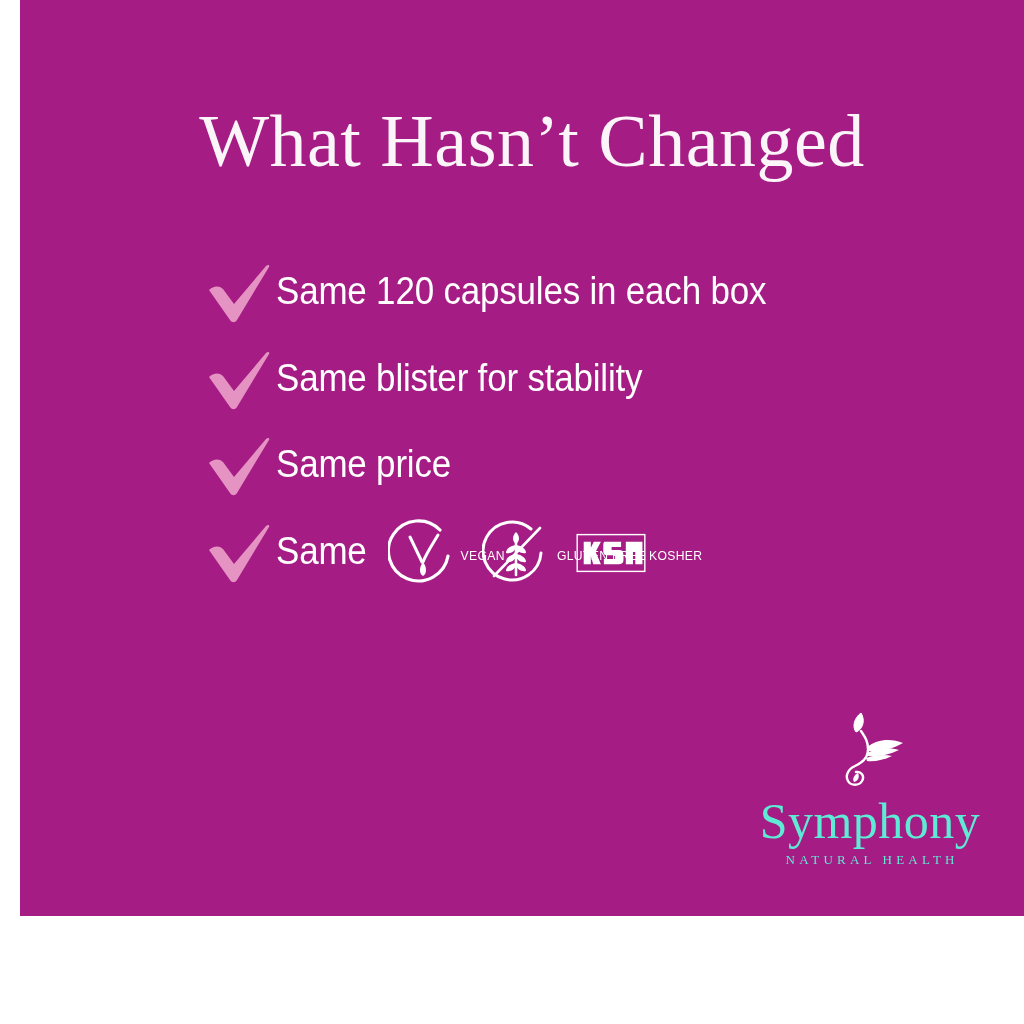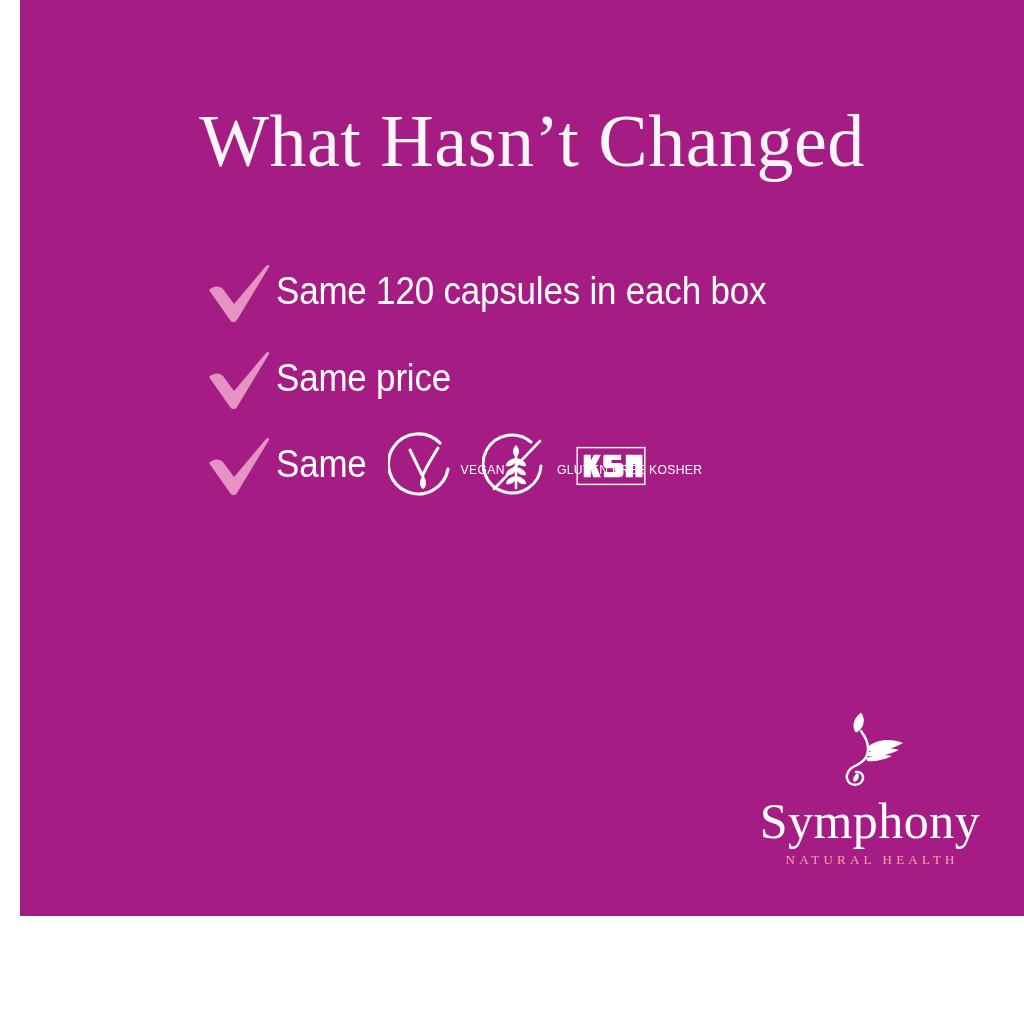--- a/index.html
+++ b/index.html
@@ -165,6 +165,14 @@
       <span class="check-label">Same 120 capsules in each box</span>
     </div>
 
+    <div class="check-row">
+      <span class="check-icon">
+        <svg viewBox="0 0 70 66" xmlns="http://www.w3.org/2000/svg">
+          <path d="M3 26 C7 22 13 21 17 25 L28 40 L60 2 C62 0 64 1 63 3 L31 56 C29 59 26 59 24 56 Z" fill="#E493C2"></path>
+        </svg>
+      </span>
+      <span class="check-label">Same blister for stability</span>
+    </div>
 
 
     <div class="check-row">

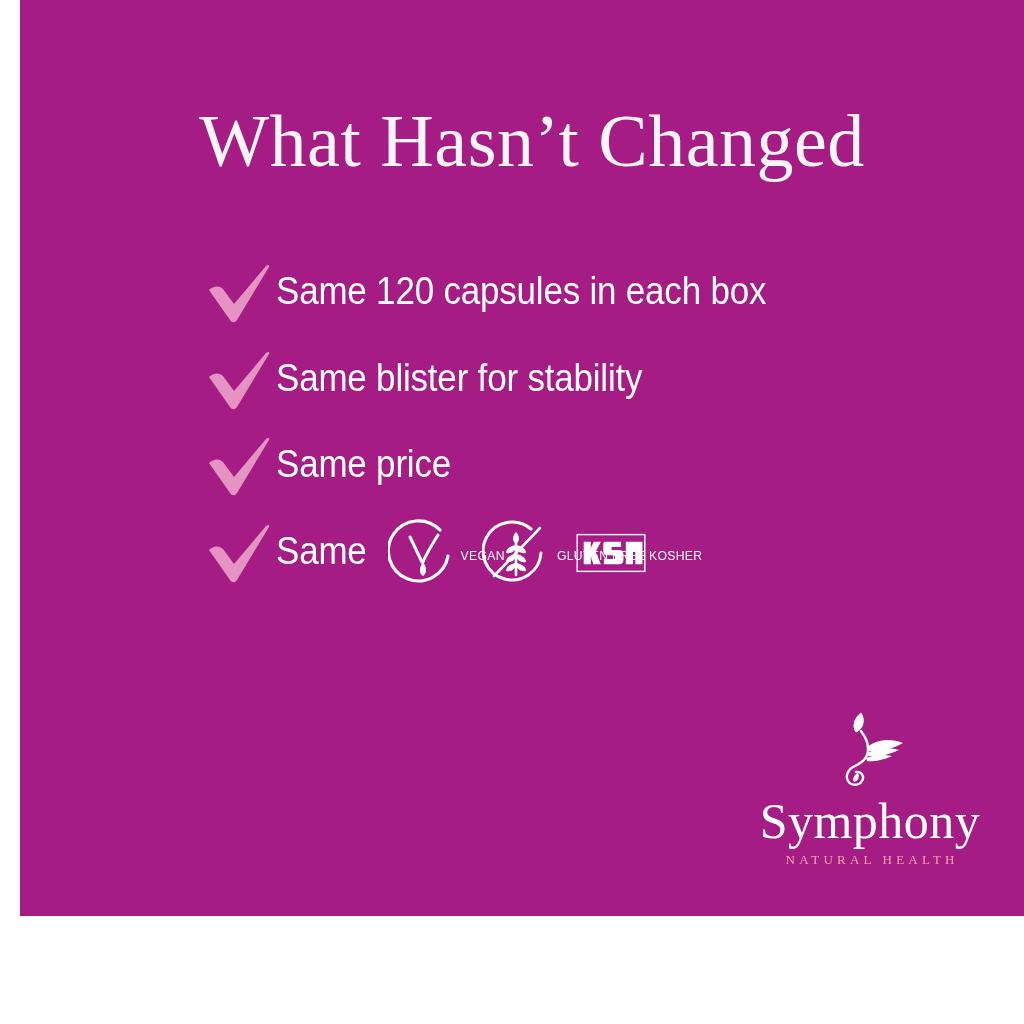--- a/index.html
+++ b/index.html
@@ -129,7 +129,7 @@
   .logo-mark svg { display: block; width: 86px; height: 86px; }
   .logo-word {
     margin-top: 2px;
-    color: #ffffff;
+    color: #5eead4;
     font-family: "Liberation Serif", "DejaVu Serif", serif;
     font-size: 50px;
     font-weight: 400;

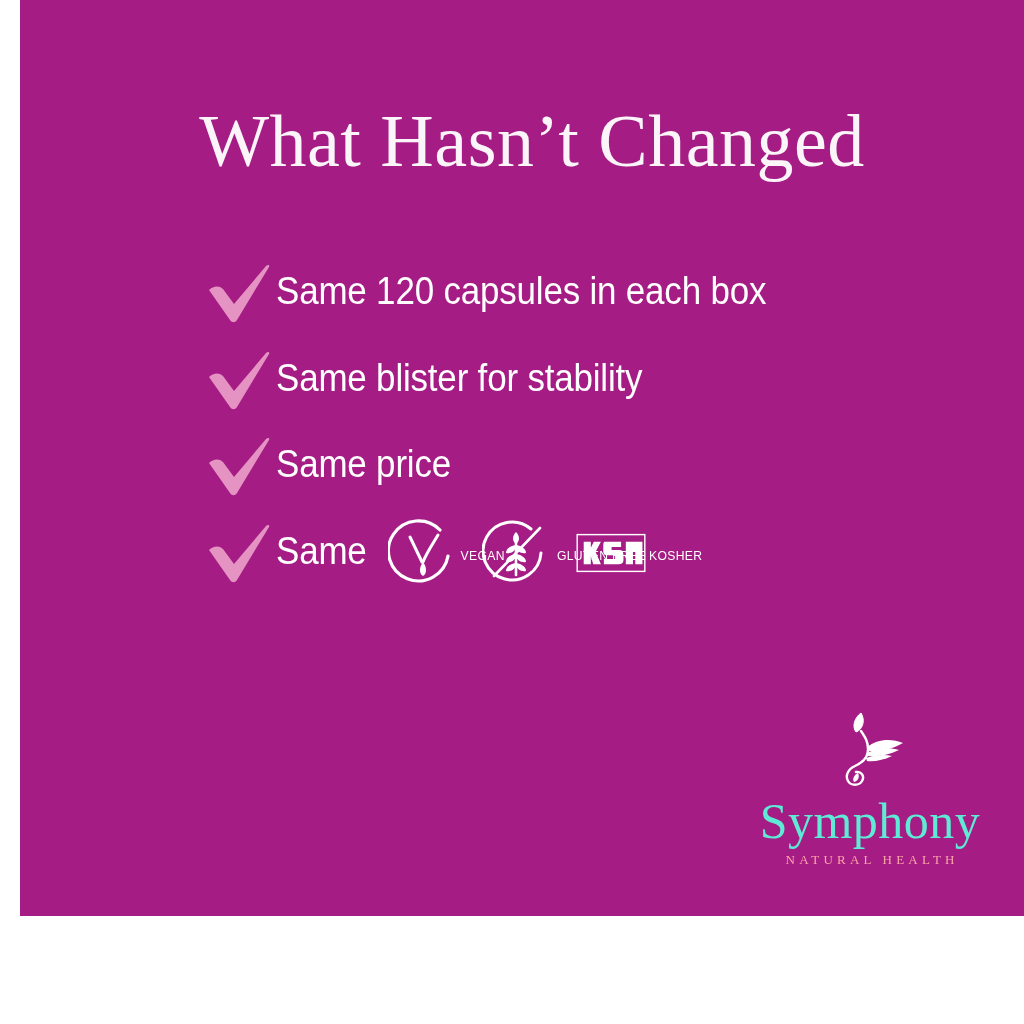--- a/index.html
+++ b/index.html
@@ -138,7 +138,7 @@
   }
   .logo-sub {
     margin-top: 5px;
-    color: #fca5a5;
+    color: #5eead4;
     font-family: "Liberation Serif", "DejaVu Serif", serif;
     font-size: 13px;
     letter-spacing: 4.2px;

